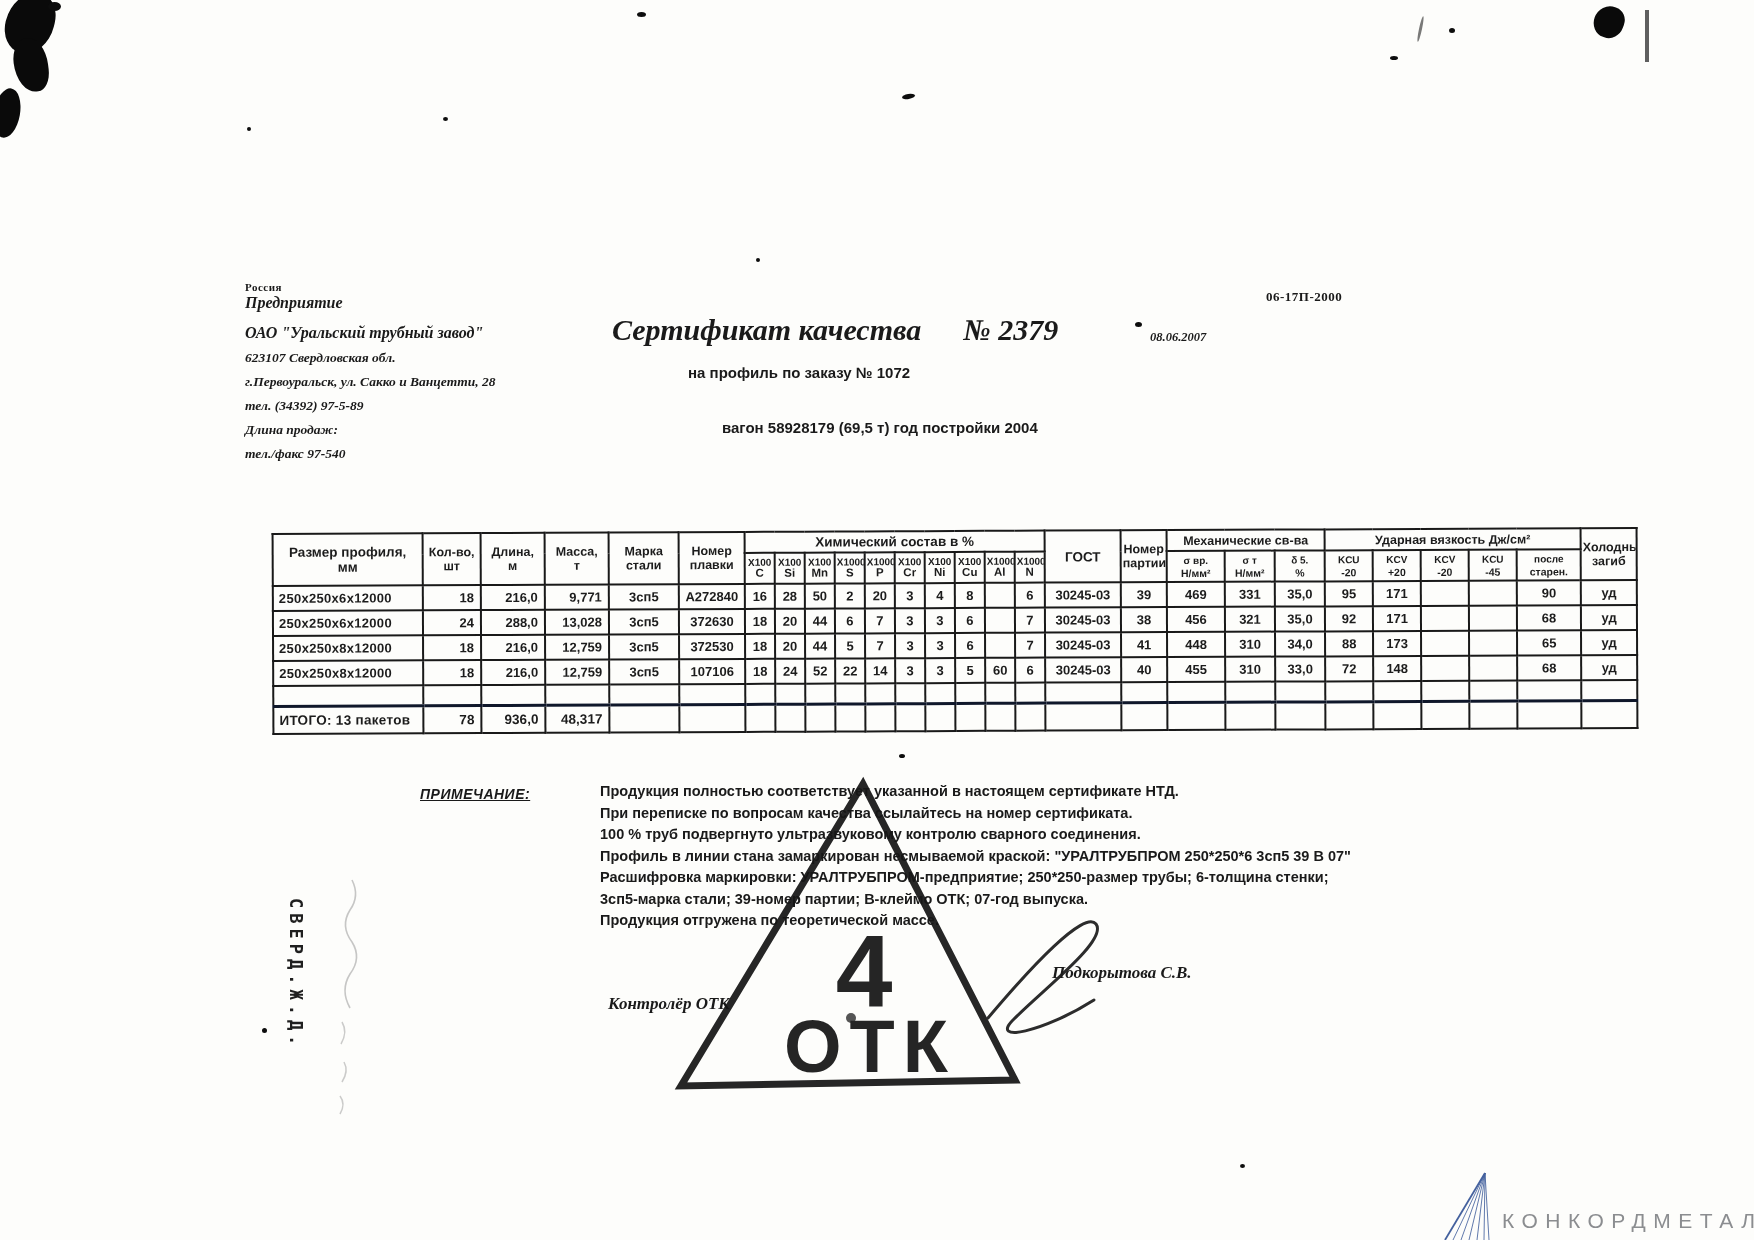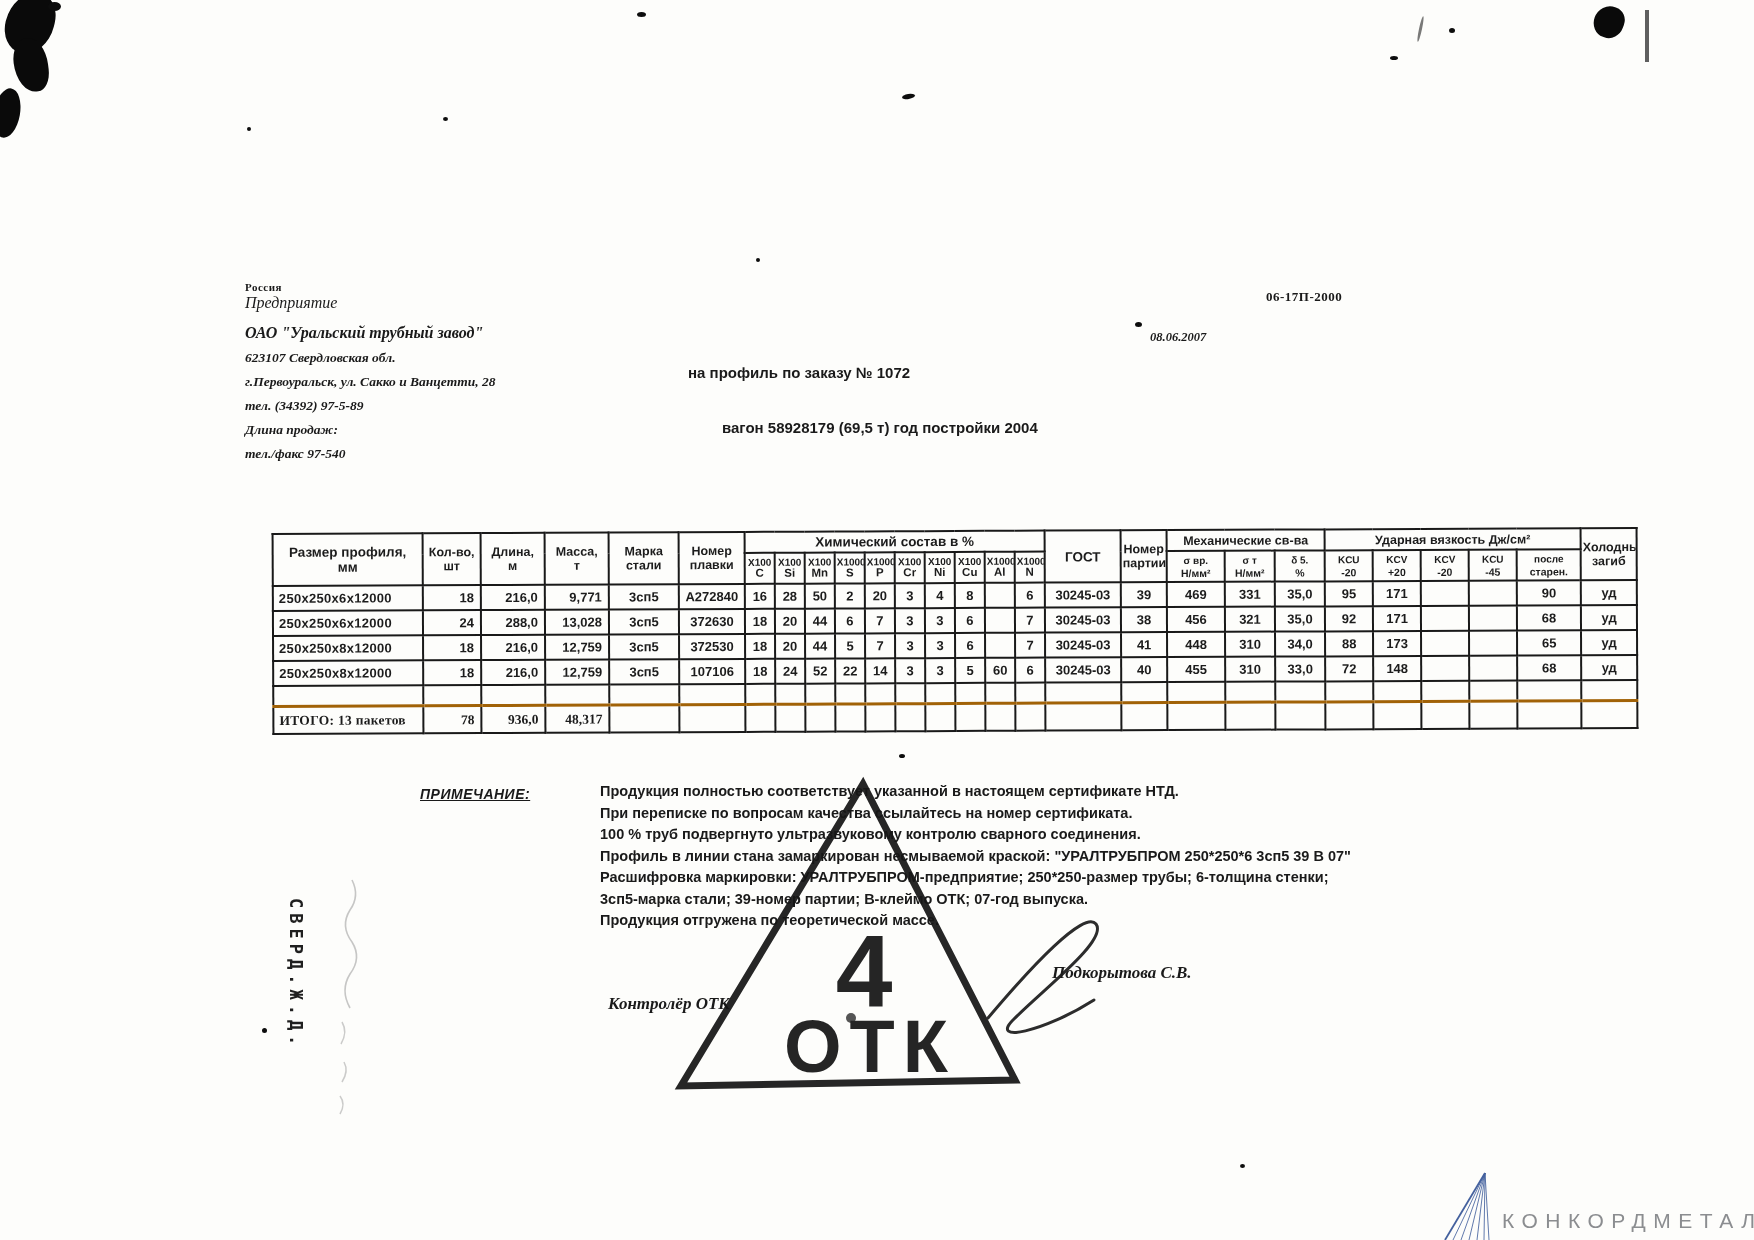--- a/index.html
+++ b/index.html
@@ -14,7 +14,7 @@
   
   .letterhead{left:245px;top:281px;font-family:"Liberation Serif",serif;}
   .lh-country{font-size:11px;font-weight:bold;letter-spacing:.5px;}
-  .lh-label{font-size:16px;font-weight:normal;font-style:italic;margin-top:1px;}
+  .lh-label{font-size:16px;font-weight:bold;font-style:italic;margin-top:1px;}
   .lh-company{margin-top:12px;font-size:16px;font-weight:bold;font-style:italic;}
   .lh-line{font-size:13.5px;font-weight:bold;font-style:italic;margin-top:8px;}
 

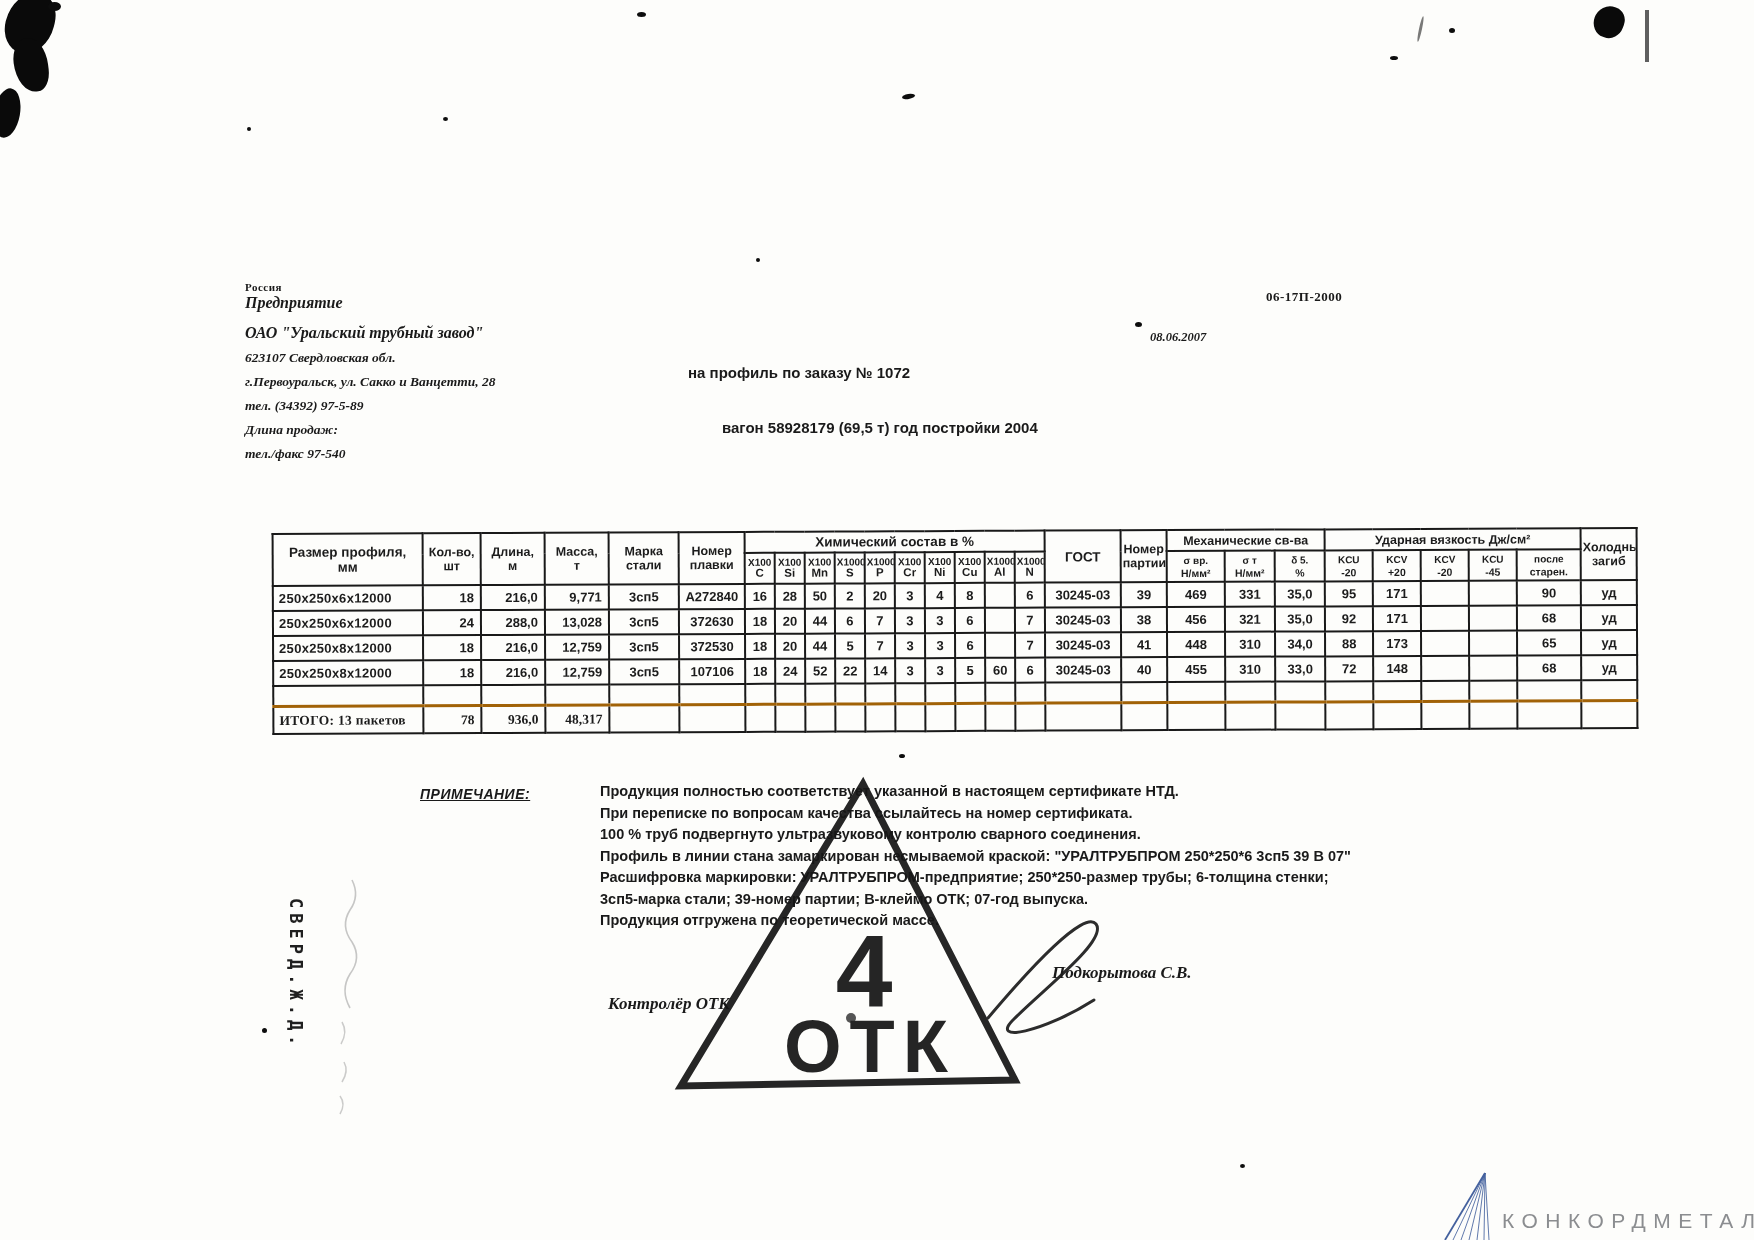--- a/index.html
+++ b/index.html
@@ -102,6 +102,9 @@
   </div>
 
   <div class="abs form-code">06-17П-2000</div>
+  <div class="abs title">
+    <span>Сертификат качества</span><span class="num">№ 2379</span>
+  </div>
   <div class="abs doc-date">08.06.2007</div>
   <div class="abs subtitle">на профиль по заказу № 1072</div>
   <div class="abs wagon">вагон 58928179 (69,5 т) год постройки 2004</div>

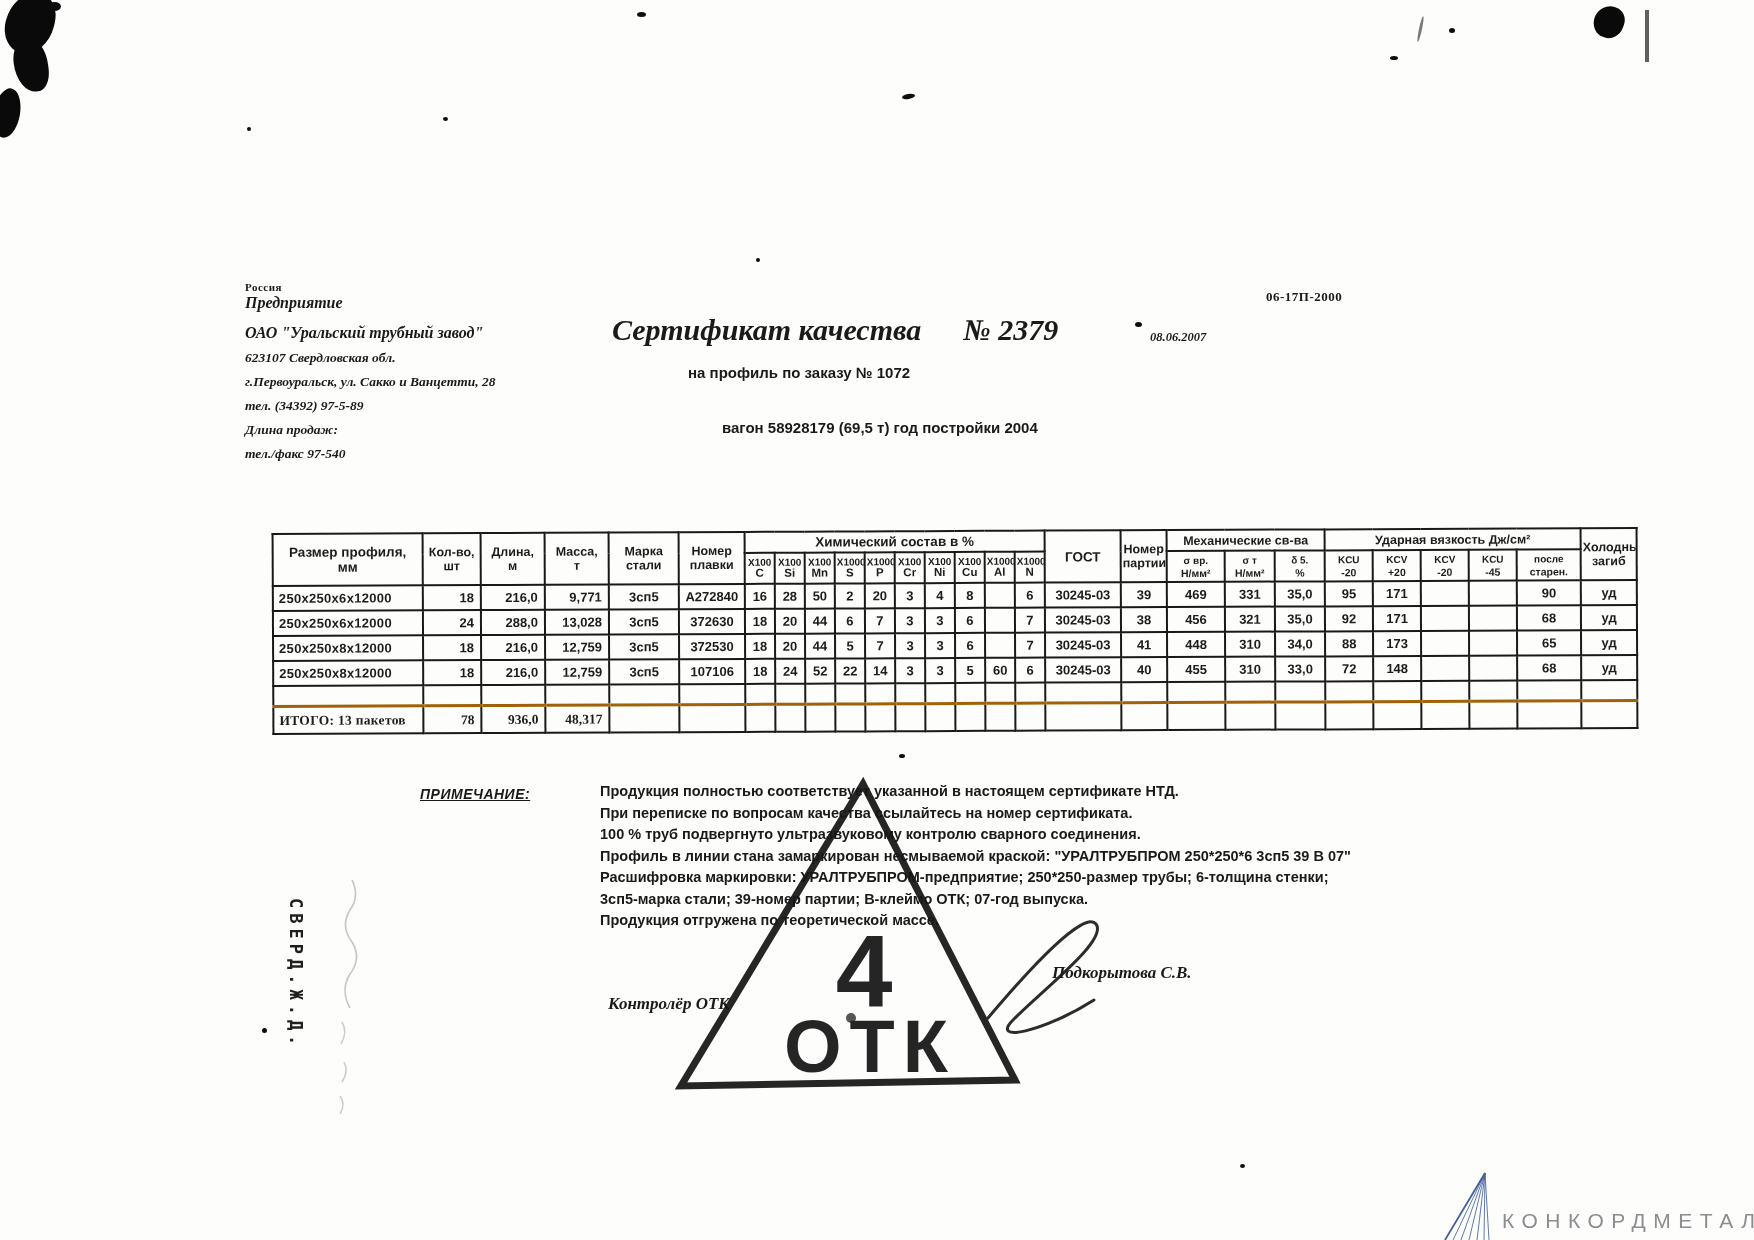--- a/index.html
+++ b/index.html
@@ -41,7 +41,7 @@
   tbody td.col-size{text-align:left;padding-left:5px;letter-spacing:.3px;}
   tbody td.col-qty,tbody td.col-length,tbody td.col-mass{text-align:right;padding-right:6px;}
   tbody tr.empty-row td{height:18px;}
-  tbody tr.total-row td{border-top:3px solid #a16207;height:25px;font-size:13.5px;font-family:Liberation Serif, serif;}
+  tbody tr.total-row td{border-top:3px solid #0f172a;height:25px;font-size:13.5px;}
 
   
   .notes-label{left:420px;top:786px;font-weight:bold;font-style:italic;font-size:14px;text-decoration:underline;letter-spacing:.5px;}

